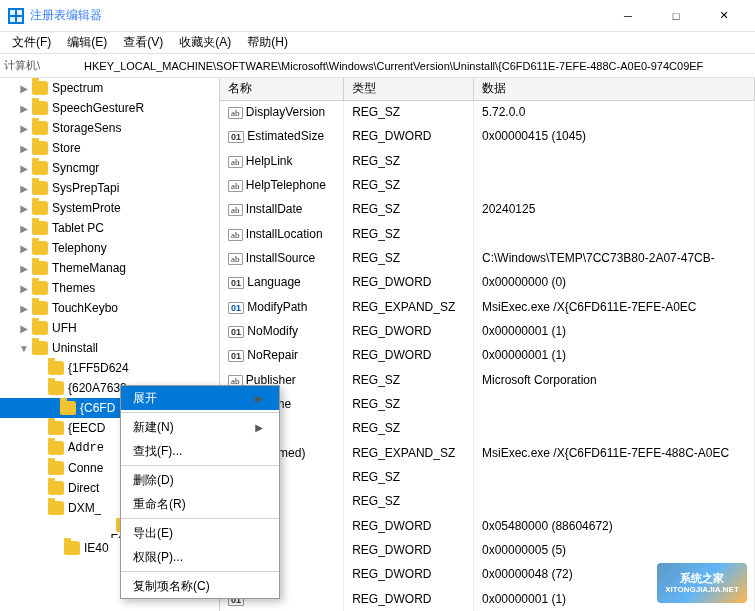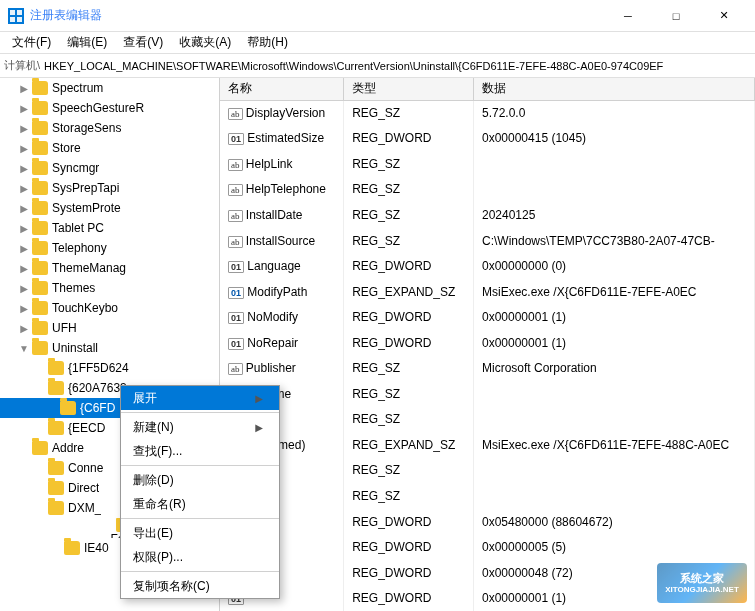--- a/index.html
+++ b/index.html
@@ -86,6 +86,7 @@
       color: #000;
       overflow: hidden;
       white-space: nowrap;
+      gap: 40px;
     }
     .address-label {
       color: #555;

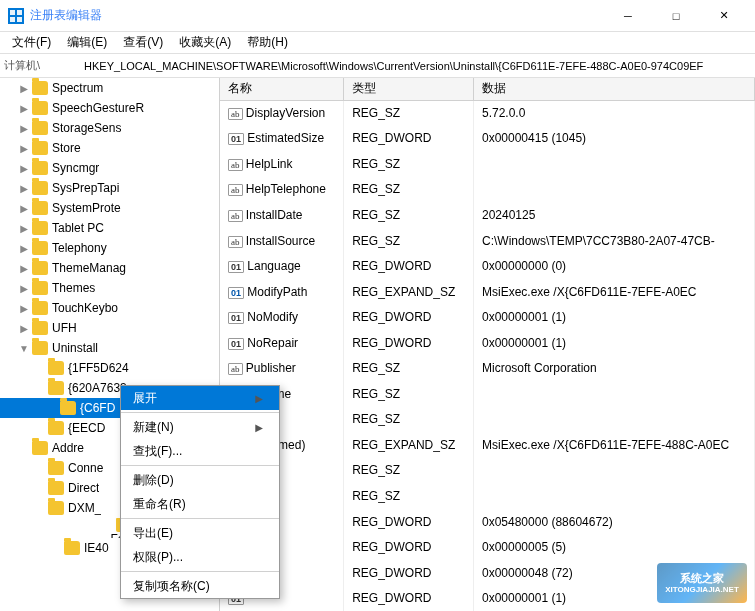--- a/index.html
+++ b/index.html
@@ -463,6 +463,11 @@
             <td style="max-width: 260px; overflow: hidden; text-overflow: ellipsis;">20240125</td>
           </tr>
           <tr>
+            <td><span class="icon-ab">ab</span> InstallLocation</td>
+            <td>REG_SZ</td>
+            <td style="max-width: 260px; overflow: hidden; text-overflow: ellipsis;"></td>
+          </tr>
+          <tr>
             <td><span class="icon-ab">ab</span> InstallSource</td>
             <td>REG_SZ</td>
             <td style="max-width: 260px; overflow: hidden; text-overflow: ellipsis;">C:\Windows\TEMP\7CC73B80-2A07-47CB-</td>

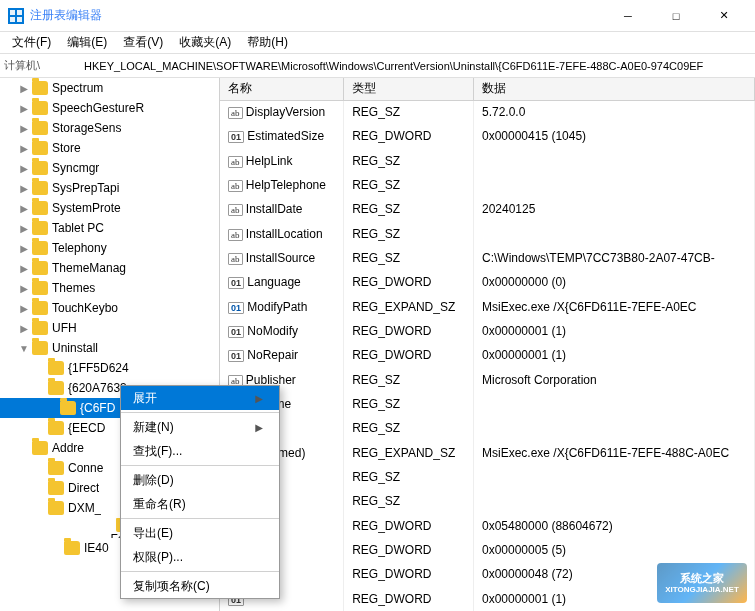--- a/index.html
+++ b/index.html
@@ -395,7 +395,7 @@
         <span class="folder-icon"></span>
         <span class="tree-label">{EECD</span>
       </div>
-      <div class="tree-item" style="padding-left: 16px;">
+      <div class="tree-item" style="padding-left: 32px; font-family: Liberation Mono, monospace;">
         <span class="tree-expand"></span>
         <span class="folder-icon"></span>
         <span class="tree-label">Addre</span>

